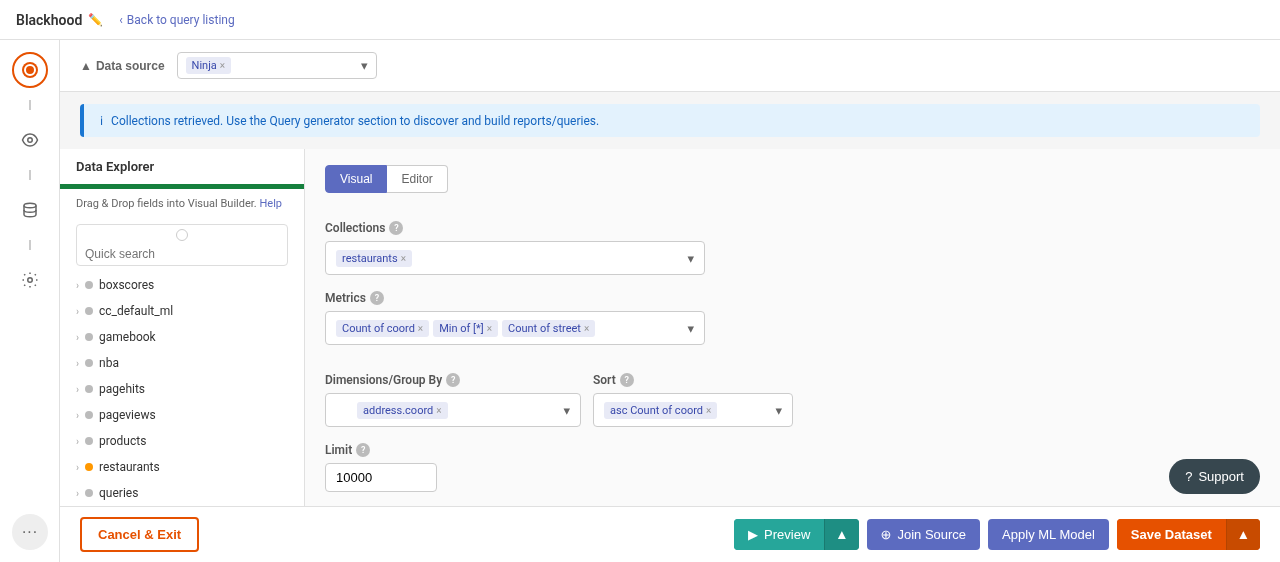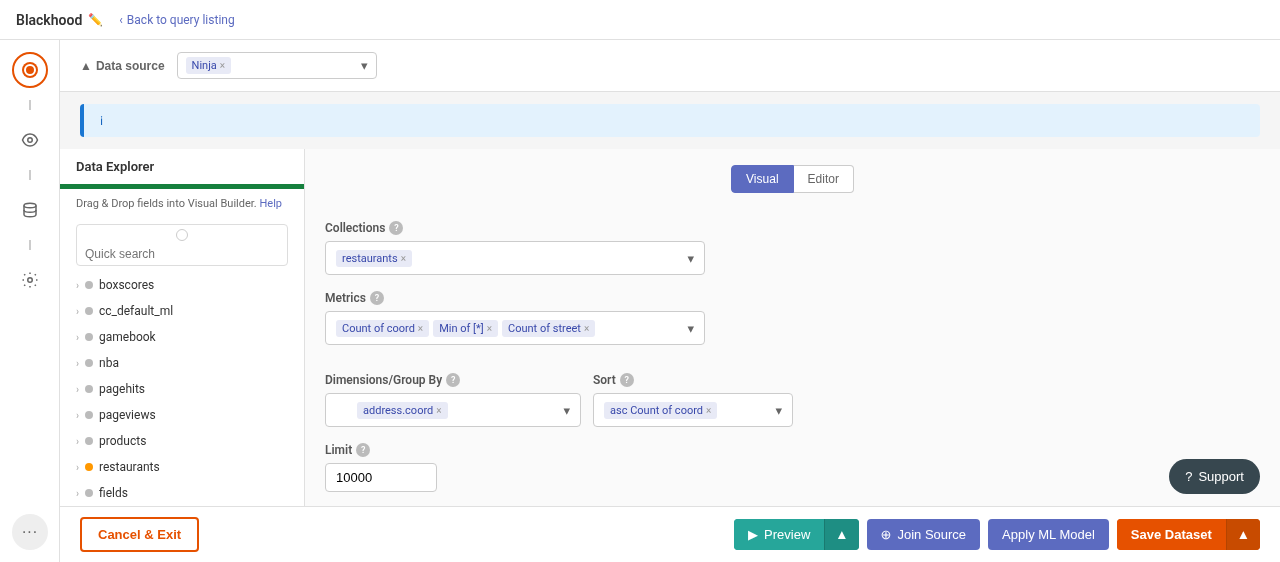--- a/index.html
+++ b/index.html
@@ -155,6 +155,7 @@
 
     <div class="info-banner">
       <span>ℹ</span>
+      <span>Collections retrieved. Use the Query generator section to discover and build reports/queries.</span>
     </div>
 
     <div class="query-area">

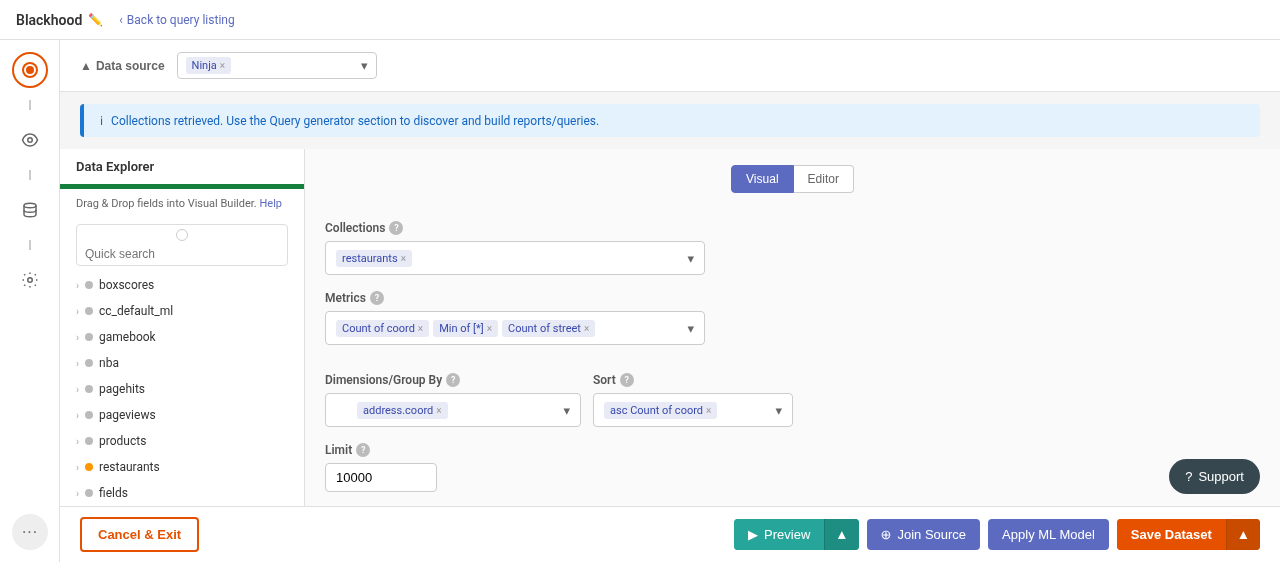--- a/index.html
+++ b/index.html
@@ -231,7 +231,7 @@
 
       <div class="query-builder">
 
-        <div style="display:flex; justify-content:center; margin-bottom:12px;">
+        <div style="display:flex; justify-content:flex-start; margin-bottom:12px;">
           <div class="view-toggle">
             <button class="view-btn active">Visual</button>
             <button class="view-btn">Editor</button>

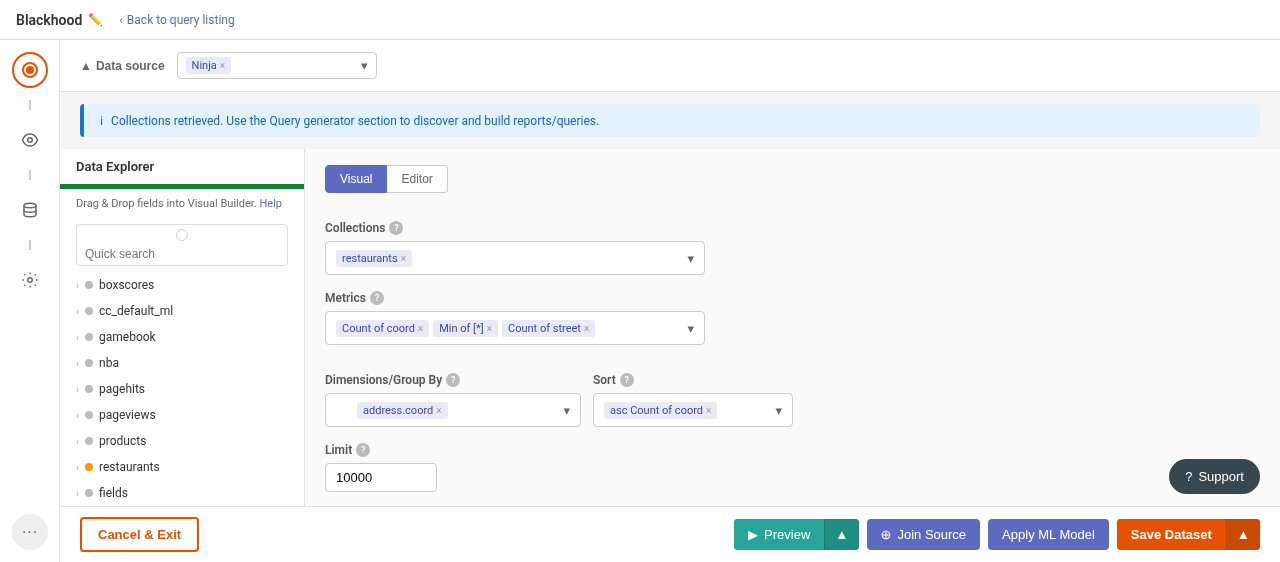--- a/index.html
+++ b/index.html
@@ -218,7 +218,7 @@
           <div class="coll-item">
             <span class="coll-chevron">›</span>
             <span class="coll-dot"></span>
-            <span>fields</span>
+            <span>queries</span>
           </div>
           <div class="coll-item">
             <span class="coll-chevron">›</span>

